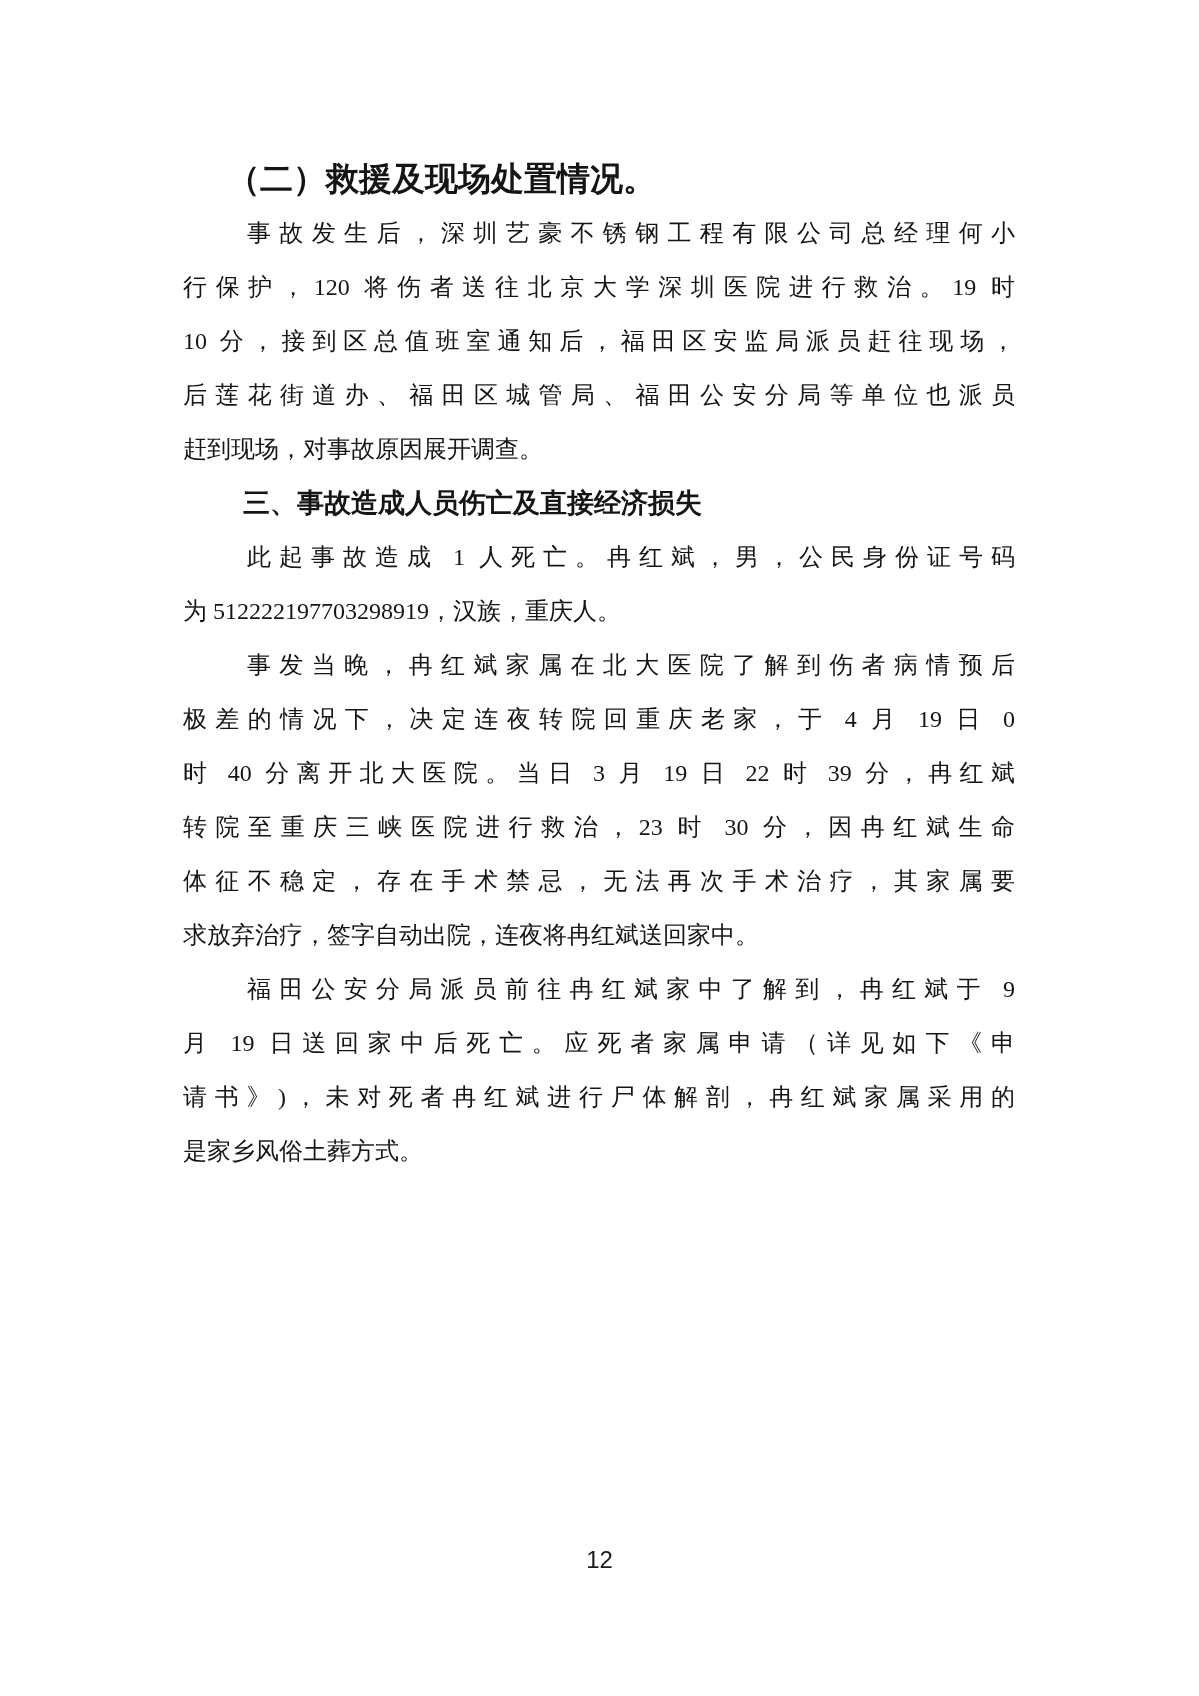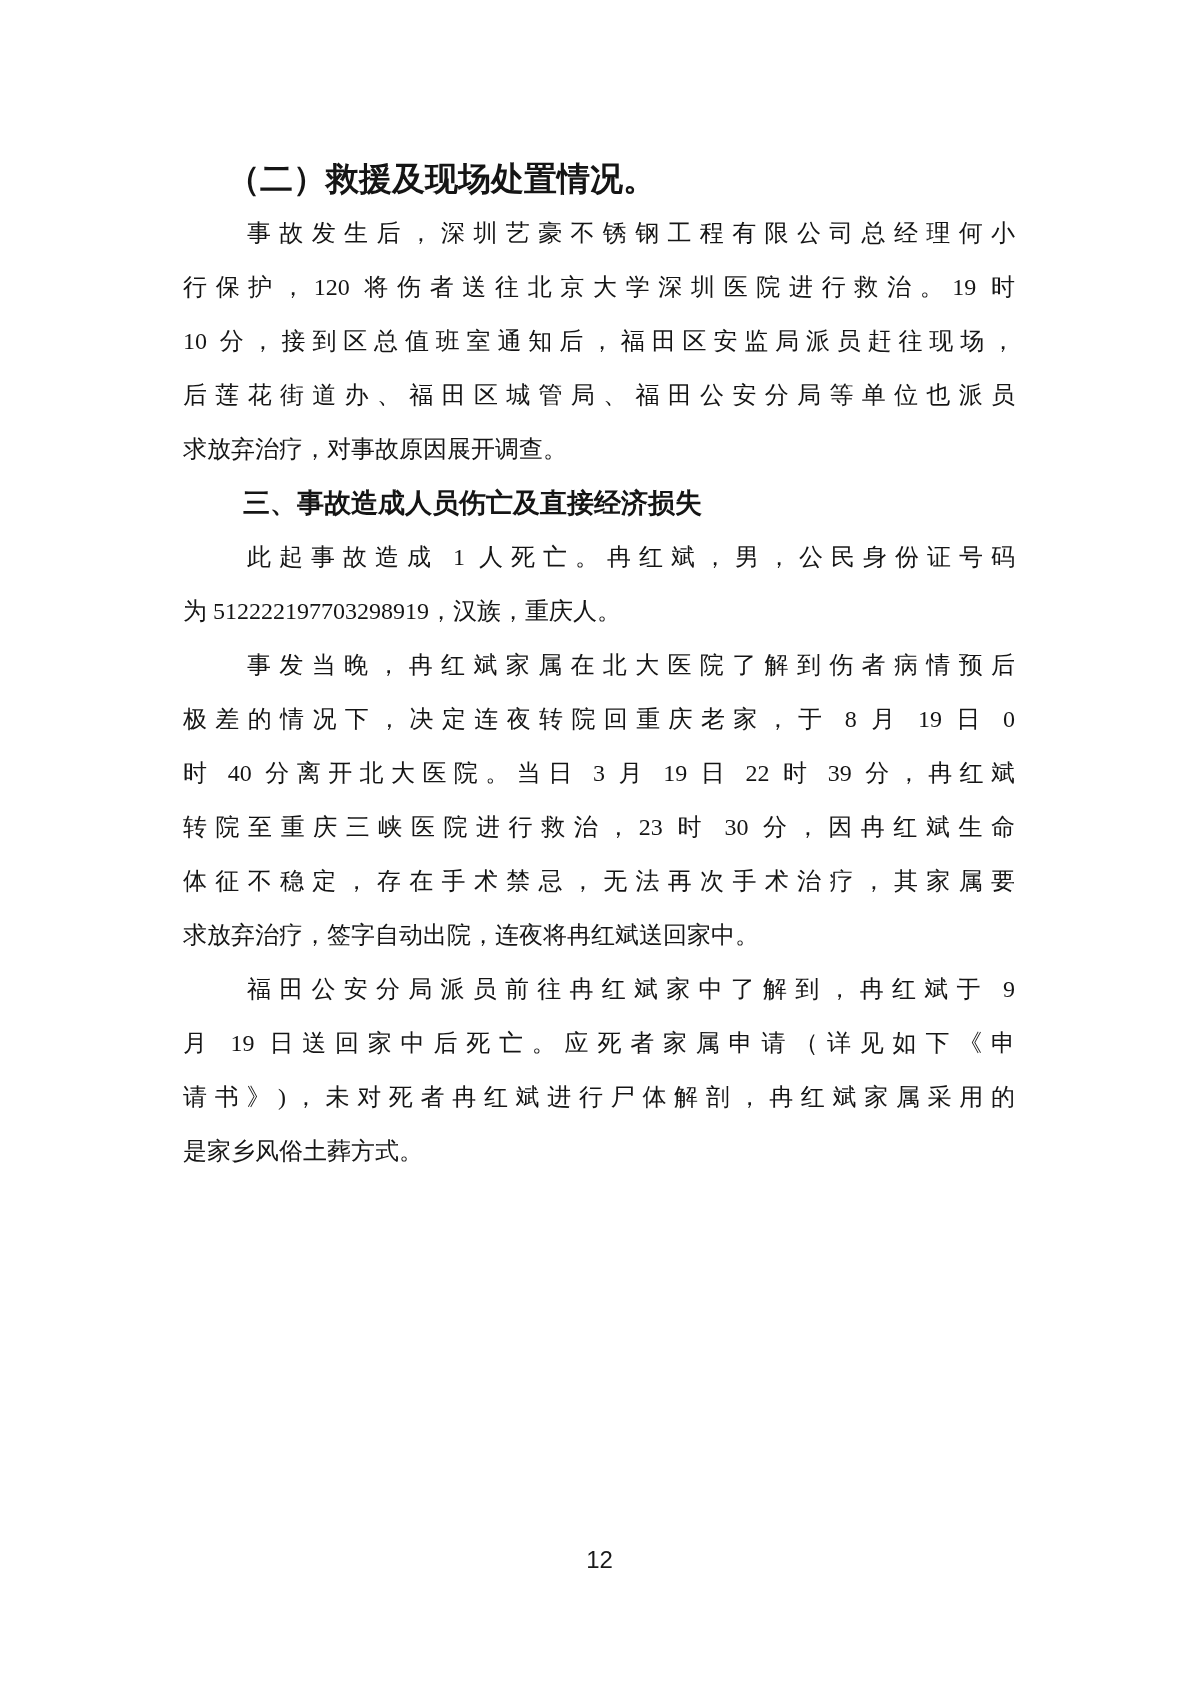--- a/index.html
+++ b/index.html
@@ -78,7 +78,7 @@
     <div class="line just">行保护，120 将伤者送往北京大学深圳医院进行救治。19 时</div>
     <div class="line just">10 分，接到区总值班室通知后，福田区安监局派员赶往现场，</div>
     <div class="line just">后莲花街道办、福田区城管局、福田公安分局等单位也派员</div>
-    <div class="line left">求放弃治疗，对事故原因展开调查。</div>
+    <div class="line left">赶到现场，对事故原因展开调查。</div>
 
     <div class="line h3s indent-hs left">三、事故造成人员伤亡及直接经济损失</div>
 

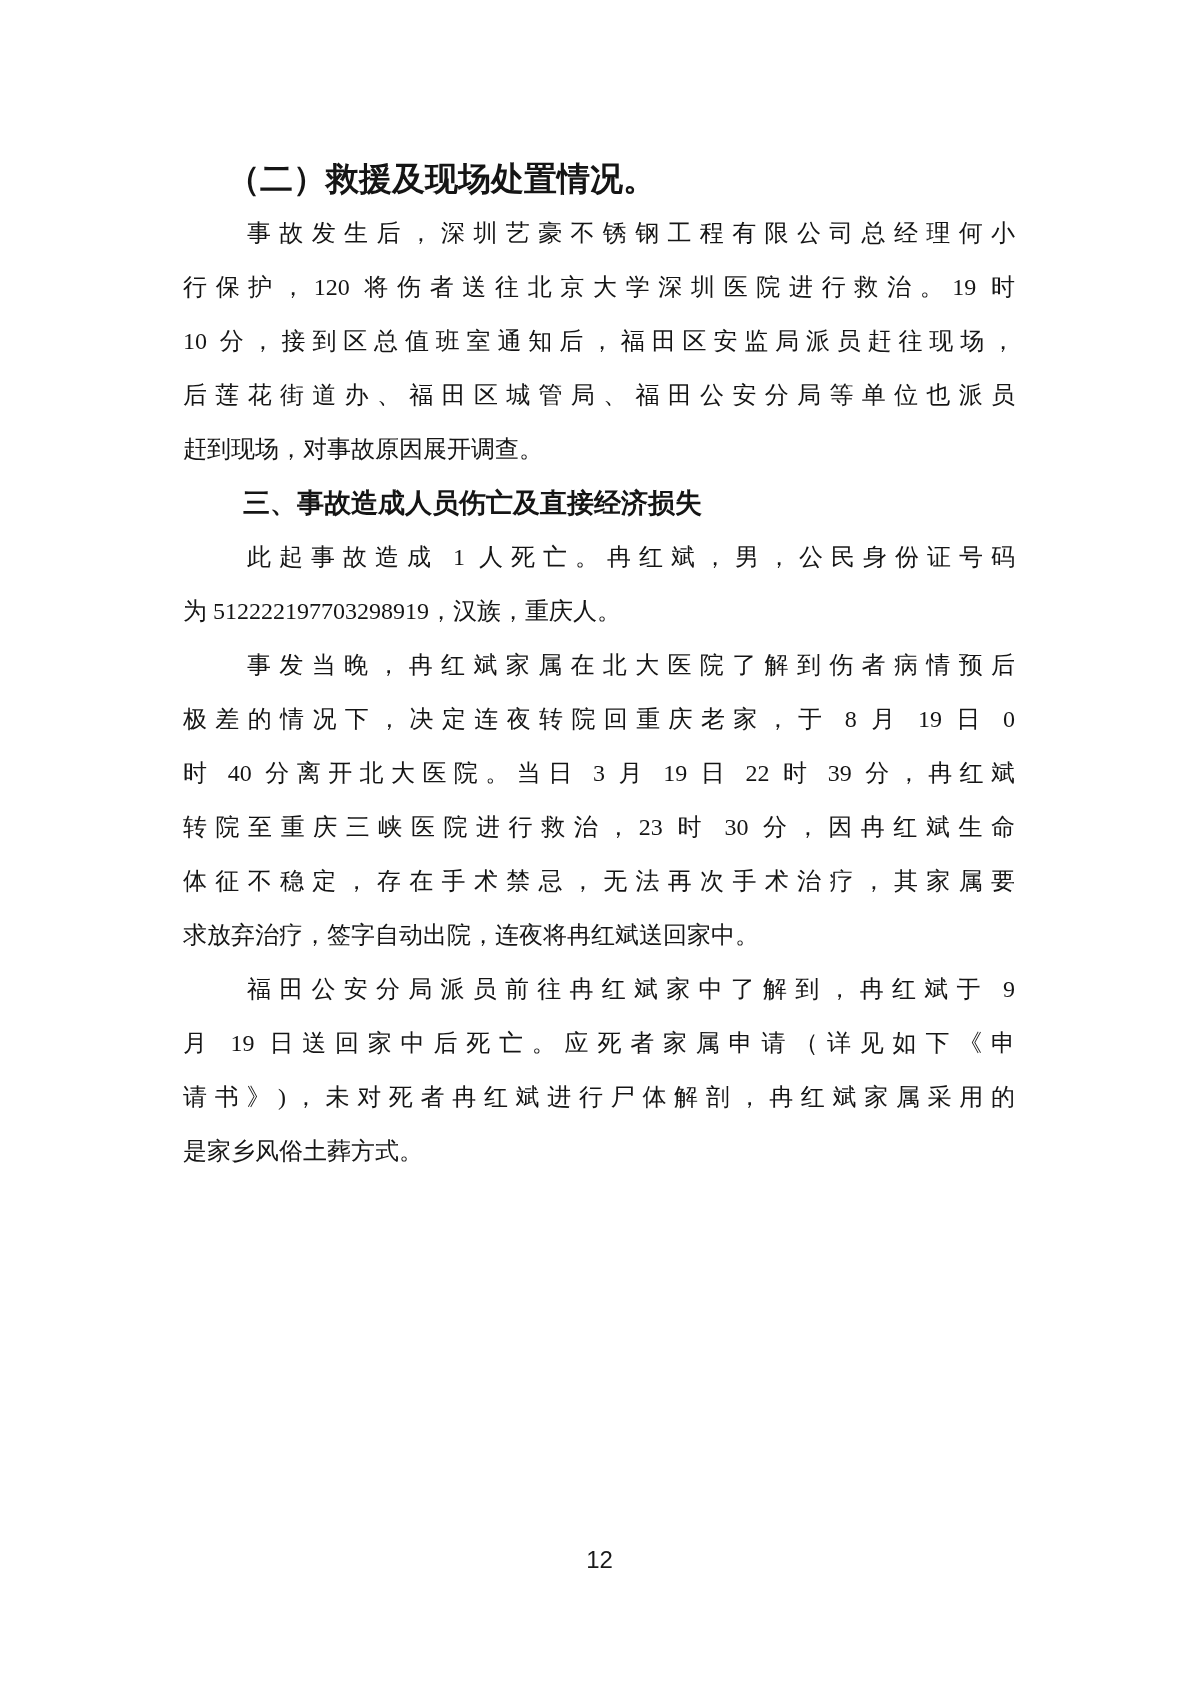--- a/index.html
+++ b/index.html
@@ -86,7 +86,7 @@
     <div class="line left">为 512222197703298919，汉族，重庆人。</div>
 
     <div class="line indent just">事发当晚，冉红斌家属在北大医院了解到伤者病情预后</div>
-    <div class="line just">极差的情况下，决定连夜转院回重庆老家，于 8 月 19 日 0</div>
+    <div class="line just">极差的情况下，决定连夜转院回重庆老家，于 4 月 19 日 0</div>
     <div class="line just">时 40 分离开北大医院。当日 3 月 19 日 22 时 39 分，冉红斌</div>
     <div class="line just">转院至重庆三峡医院进行救治，23 时 30 分，因冉红斌生命</div>
     <div class="line just">体征不稳定，存在手术禁忌，无法再次手术治疗，其家属要</div>

